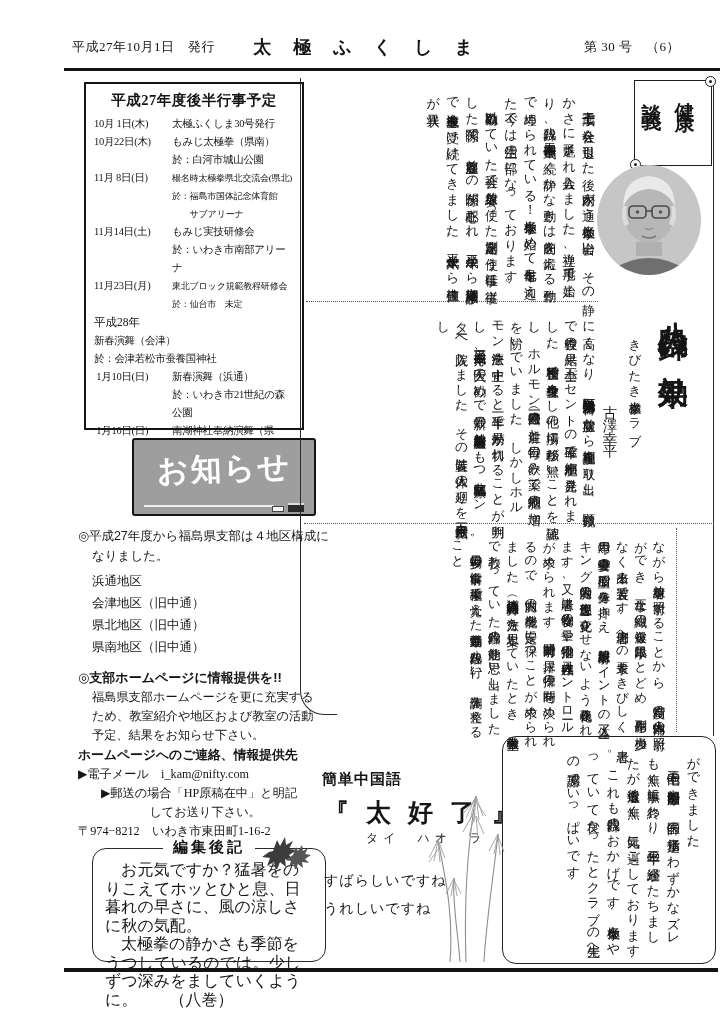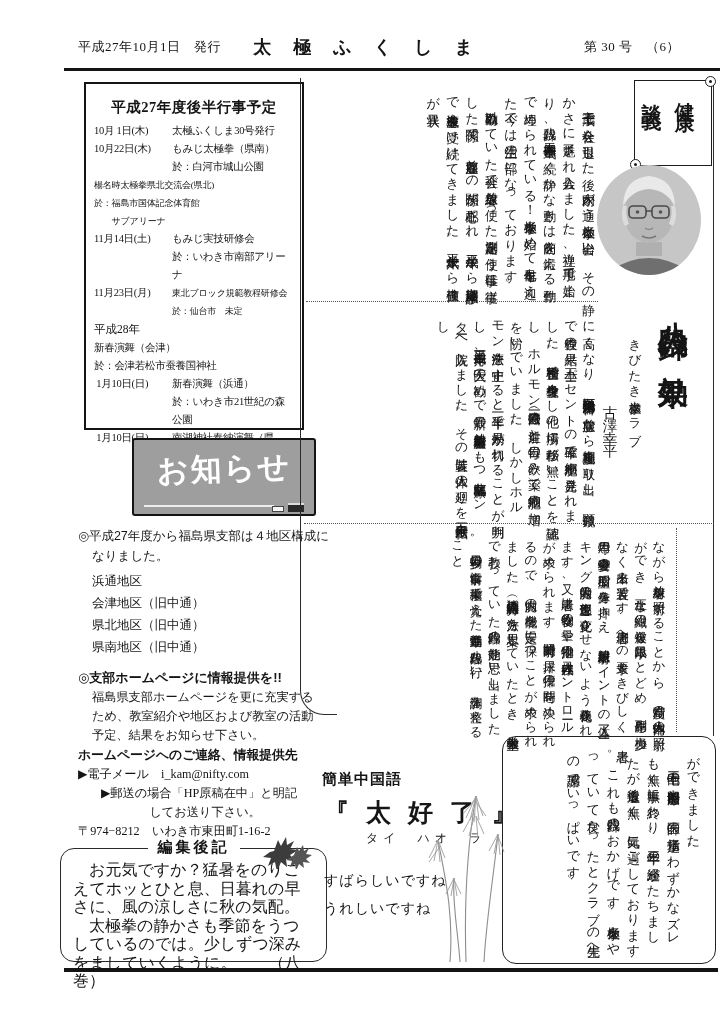--- a/index.html
+++ b/index.html
@@ -68,7 +68,7 @@
 
 <div id="page">
 
-  <div class="abs hdr" style="left:78px;top:38px;">平成27年10月1日　発行</div>
+  <div class="abs hdr" style="left:72px;top:38px;">平成27年10月1日　発行</div>
   <div class="abs hdr-title" style="left:0;top:35px;width:728px;text-align:center;">太　極　ふ　く　し　ま</div>
   <div class="abs hdr" style="left:584px;top:38px;">第 30 号　（6）</div>
   <div class="abs rule" style="left:64px;top:68px;width:656px;height:3px;"></div>

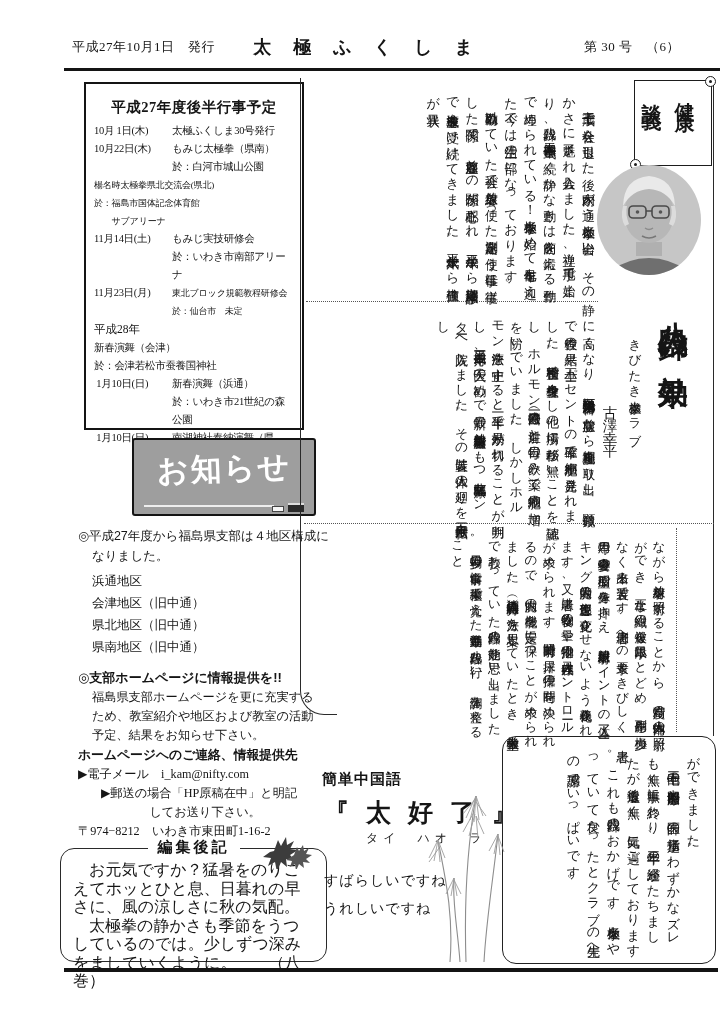--- a/index.html
+++ b/index.html
@@ -22,7 +22,7 @@
   .rule{background:#141414;}
   
   #schedule{left:84px;top:82px;width:220px;height:348px;border:2px solid #141414;
-    padding:14px 8px;box-sizing:border-box;}
+    padding:7px 8px;box-sizing:border-box;}
   #schedule .stitle{text-align:center;font-weight:bold;font-size:14.5px;letter-spacing:.5px;margin-bottom:5px;}
   .srow{display:flex;line-height:18px;}
   .sdate{width:78px;flex:none;font-size:10.5px;white-space:pre;letter-spacing:-.3px;}

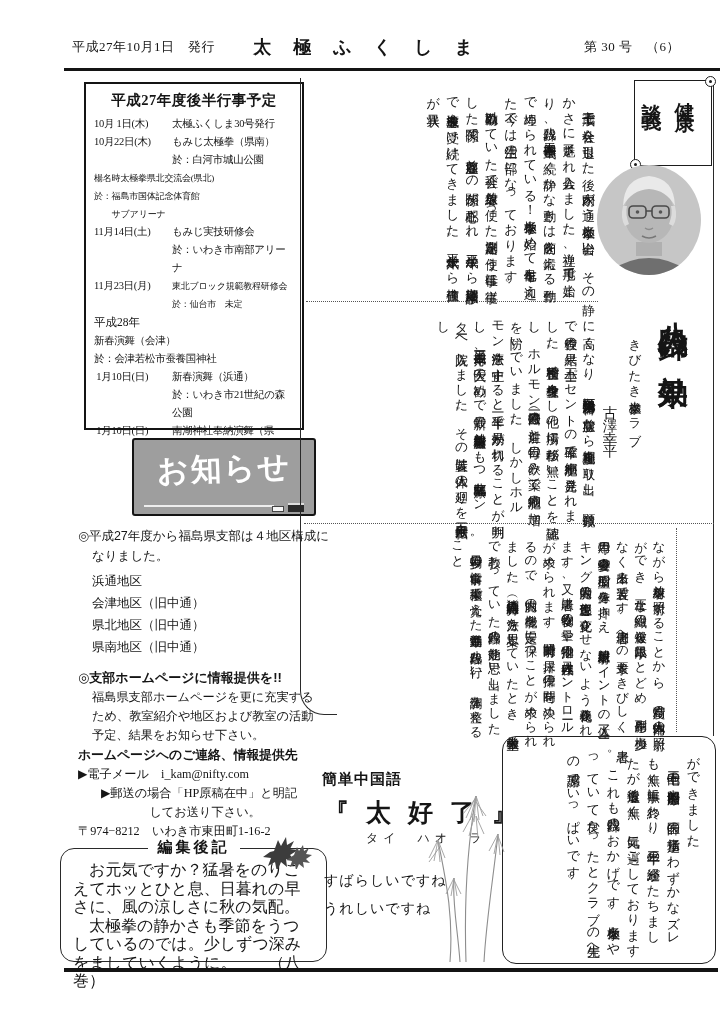--- a/index.html
+++ b/index.html
@@ -85,6 +85,7 @@
 於：白河市城山公園</div>
     </div>
     <div class="srow tight">
+      <div class="sdate">11月 8日(日)</div>
       <div class="stext pre">楊名時太極拳県北交流会(県北)
 於：福島市国体記念体育館
 　　サブアリーナ</div>

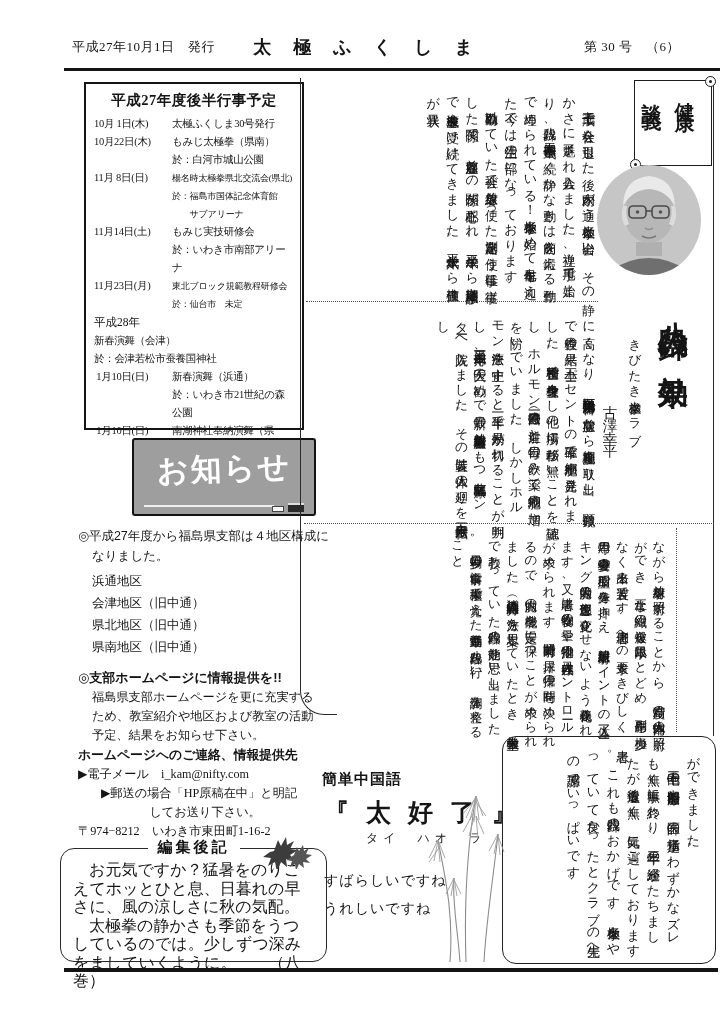--- a/index.html
+++ b/index.html
@@ -42,7 +42,7 @@
   .hang{padding-left:14px;text-indent:-14px;}
   .leftblock{width:242px;}
   
-  #editorial{left:60px;top:848px;width:267px;height:114px;border:1.5px solid #2a2a2a;
+  #editorial{left:92px;top:848px;width:234px;height:114px;border:1.5px solid #2a2a2a;
     border-radius:14px;box-sizing:border-box;padding:12px 20px 6px 12px;}
   #editorial .etitle{position:absolute;top:-11px;left:50%;transform:translateX(-50%);
     background:#fff;padding:0 10px;font-size:15px;font-weight:bold;letter-spacing:3px;}

